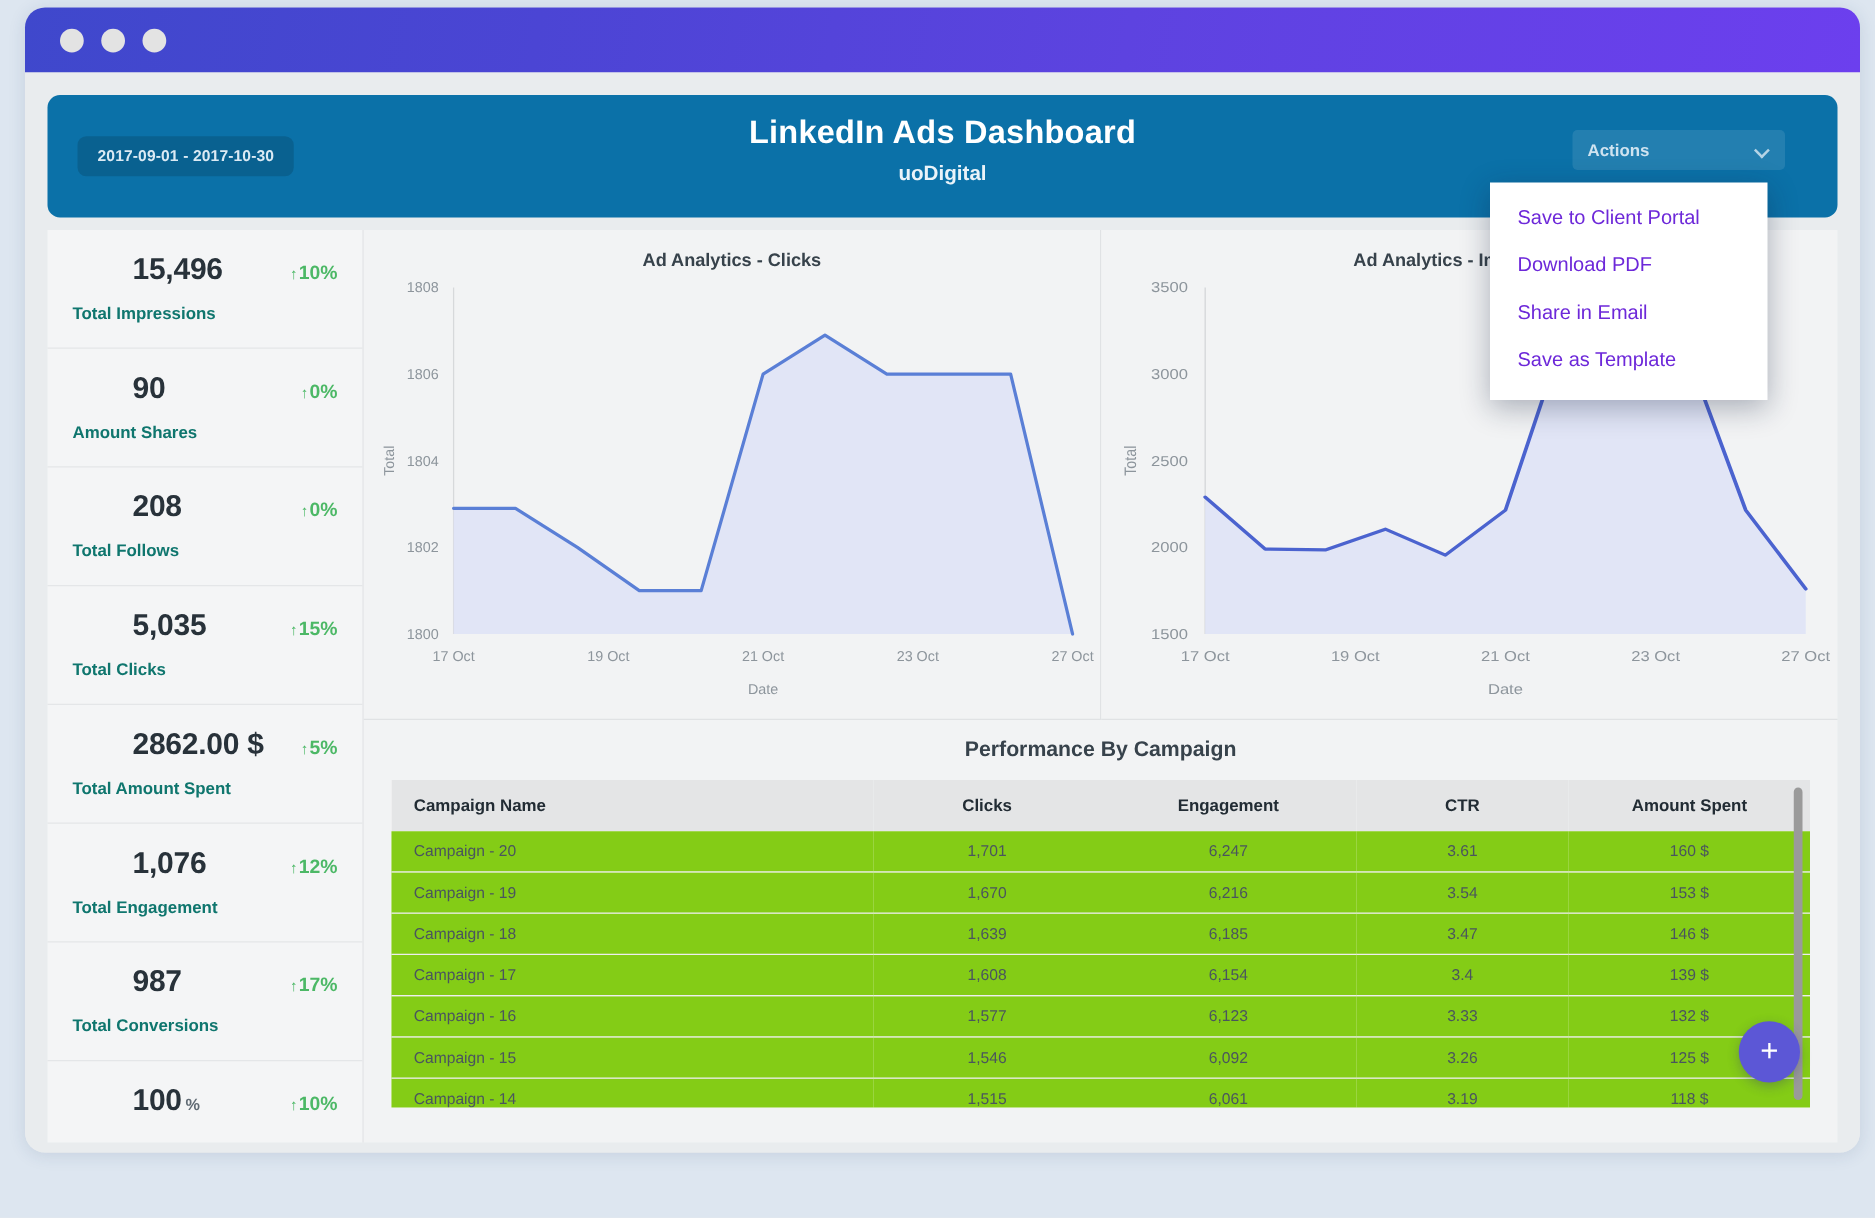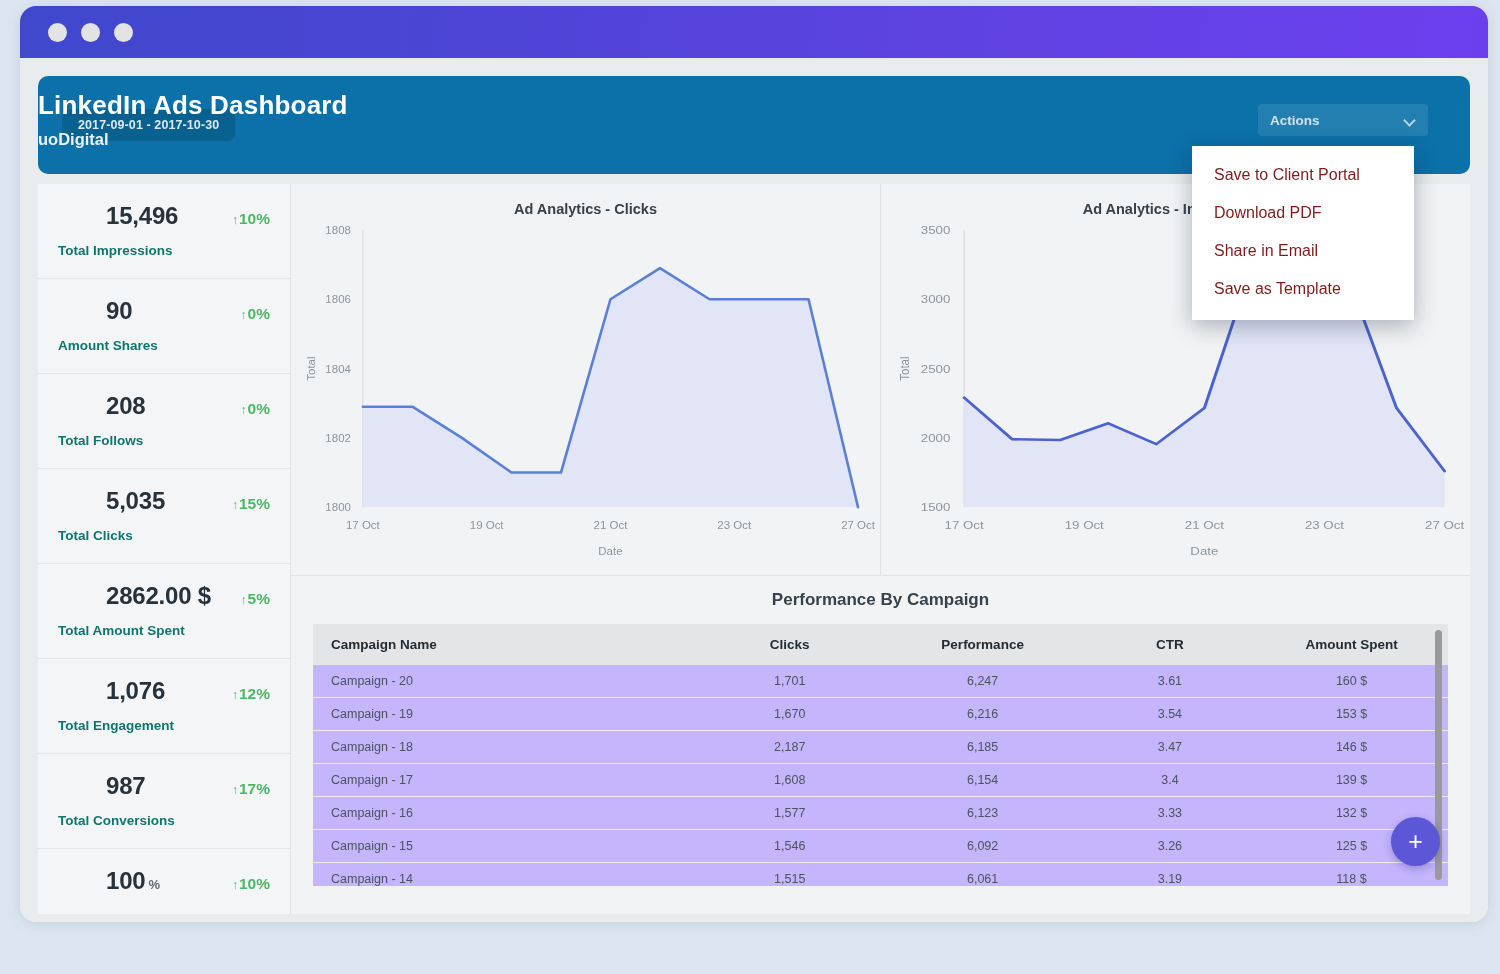--- a/index.html
+++ b/index.html
@@ -65,7 +65,7 @@
   .title-wrap {
     position: absolute;
     left: 0; right: 0; top: 14px;
-    text-align: left;
+    text-align: center;
     pointer-events: none;
   }
   .dash-title {

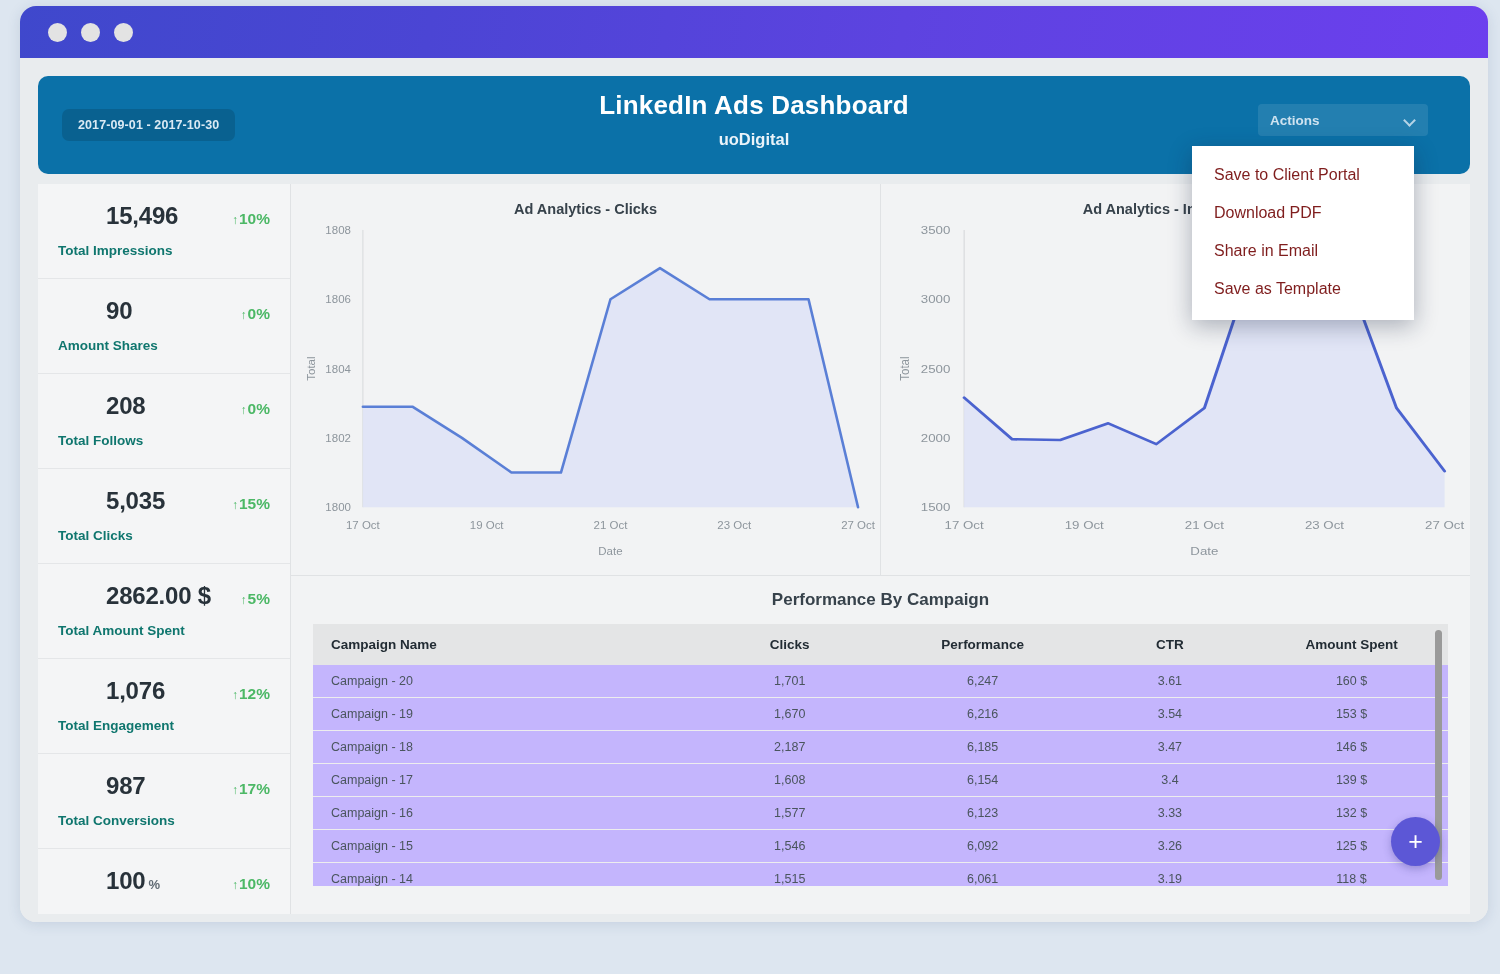--- a/index.html
+++ b/index.html
@@ -105,7 +105,7 @@
   }
   .menu-item {
     padding: 10px 22px;
-    font-size: 16px; color: #7f1d1d;
+    font-size: 16px; color: #6d28d9;
     cursor: pointer;
     white-space: nowrap;
   }

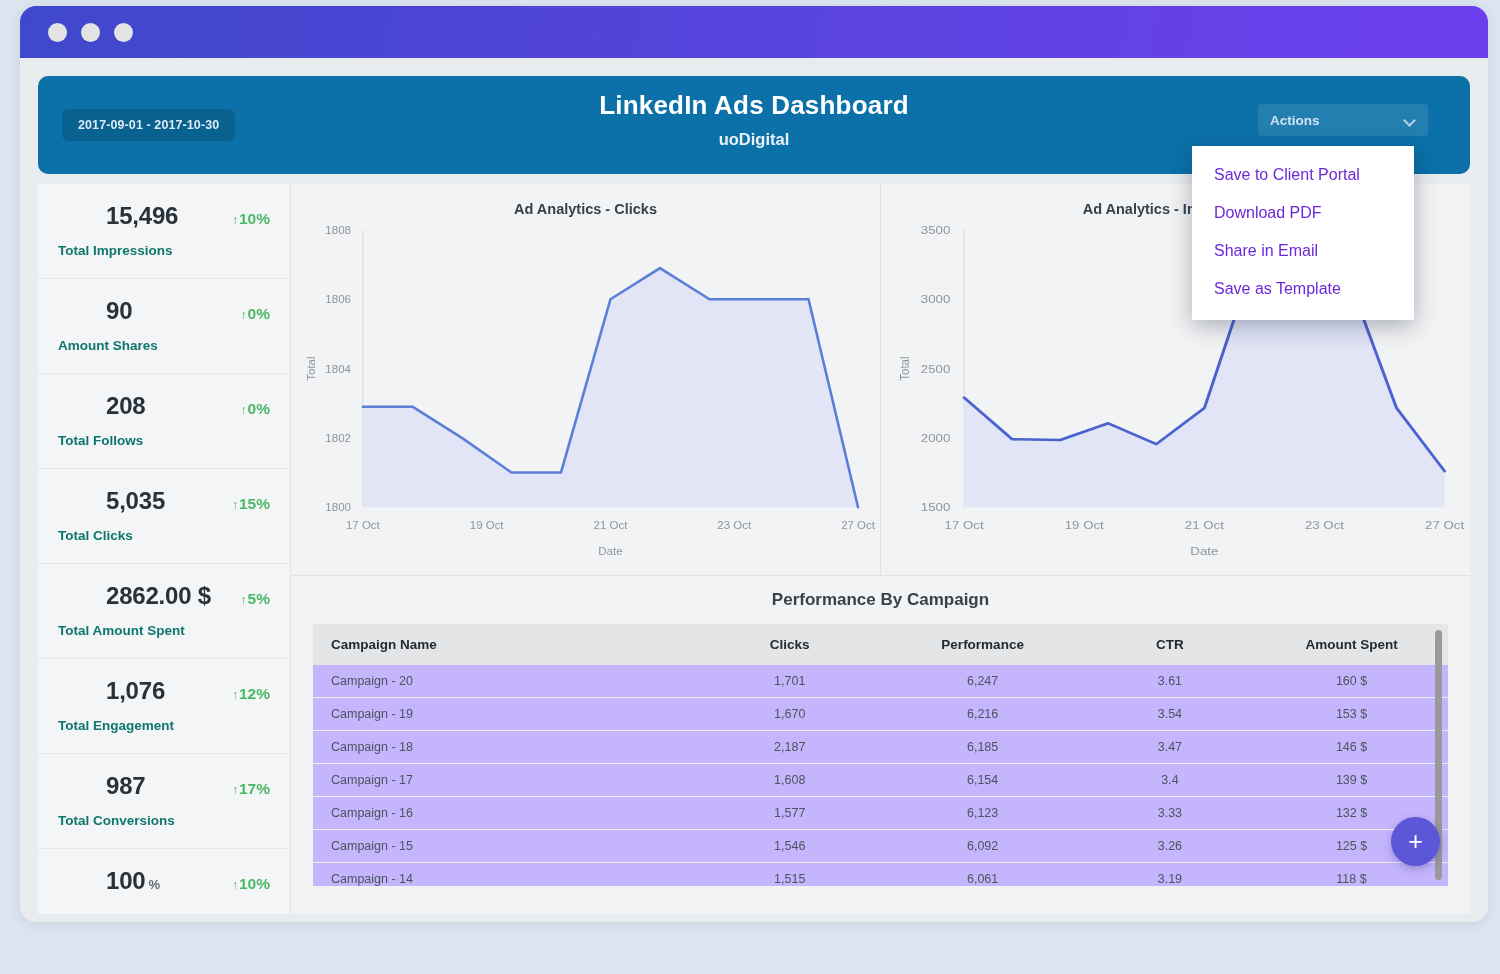--- a/index.html
+++ b/index.html
@@ -363,7 +363,7 @@
                   <tr>
                     <th class="c-name">Campaign Name</th>
                     <th class="c-clicks">Clicks</th>
-                    <th class="c-impr">Performance</th>
+                    <th class="c-impr">Engagement</th>
                     <th class="c-ctr">CTR</th>
                     <th class="c-spent">Amount Spent</th>
                   </tr>

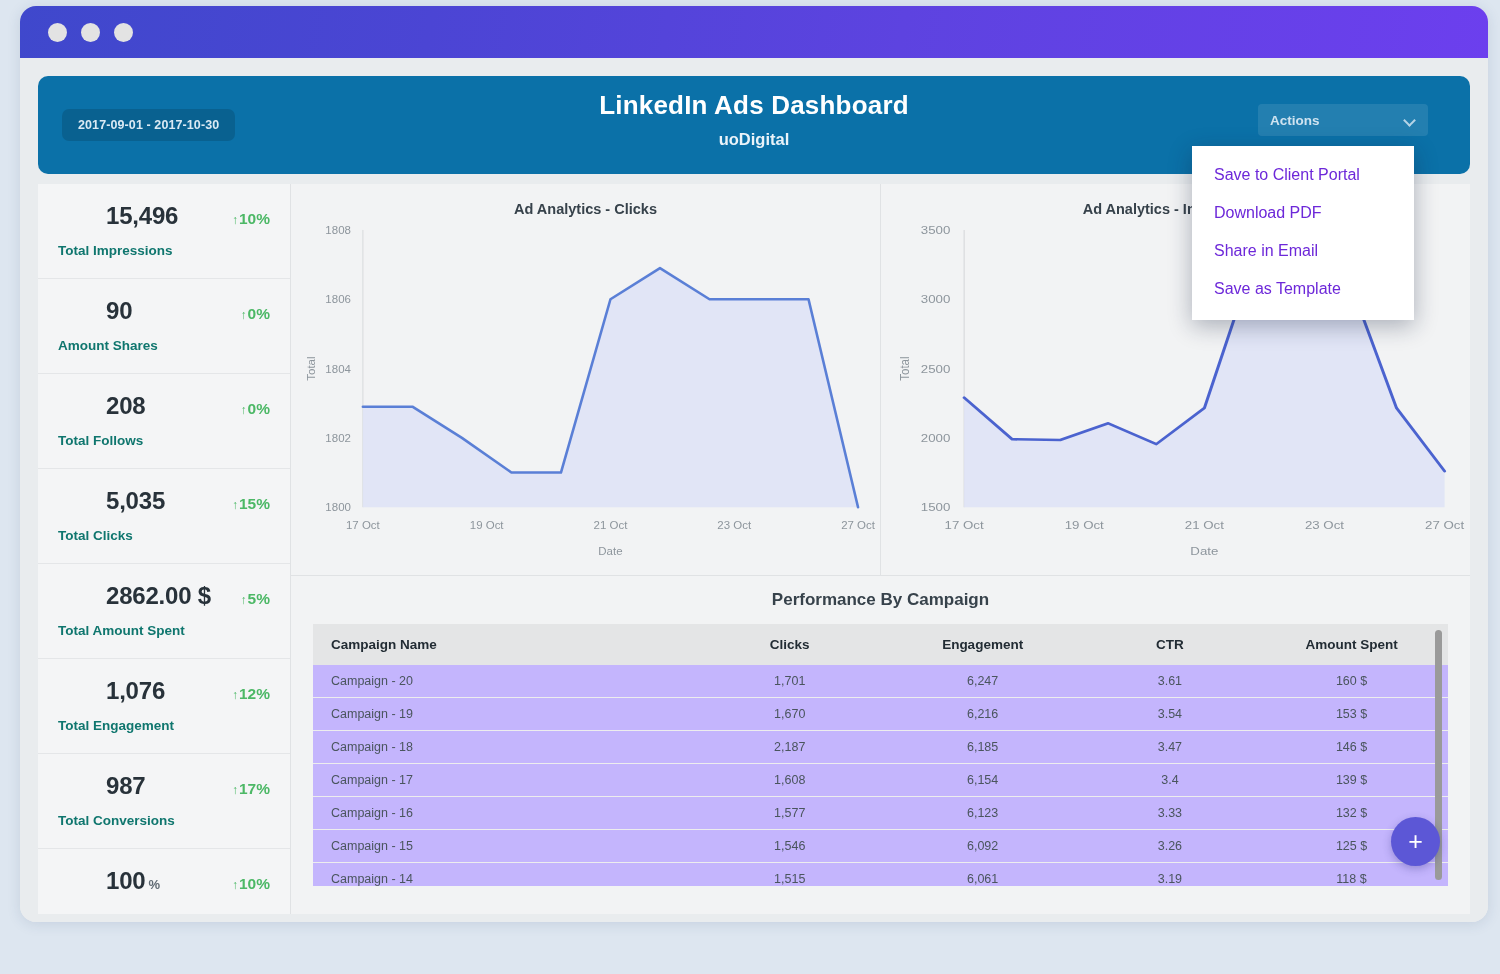--- a/index.html
+++ b/index.html
@@ -185,7 +185,7 @@
     font-size: 12.5px; color: #4a555e;
     padding: 9px 0;
     border-bottom: 1px solid #ededee;
-    background: #c4b5fd;
+    background: #84cc16;
     height: 31px;
   }
   .c-name { padding-left: 18px !important; width: 34%; }

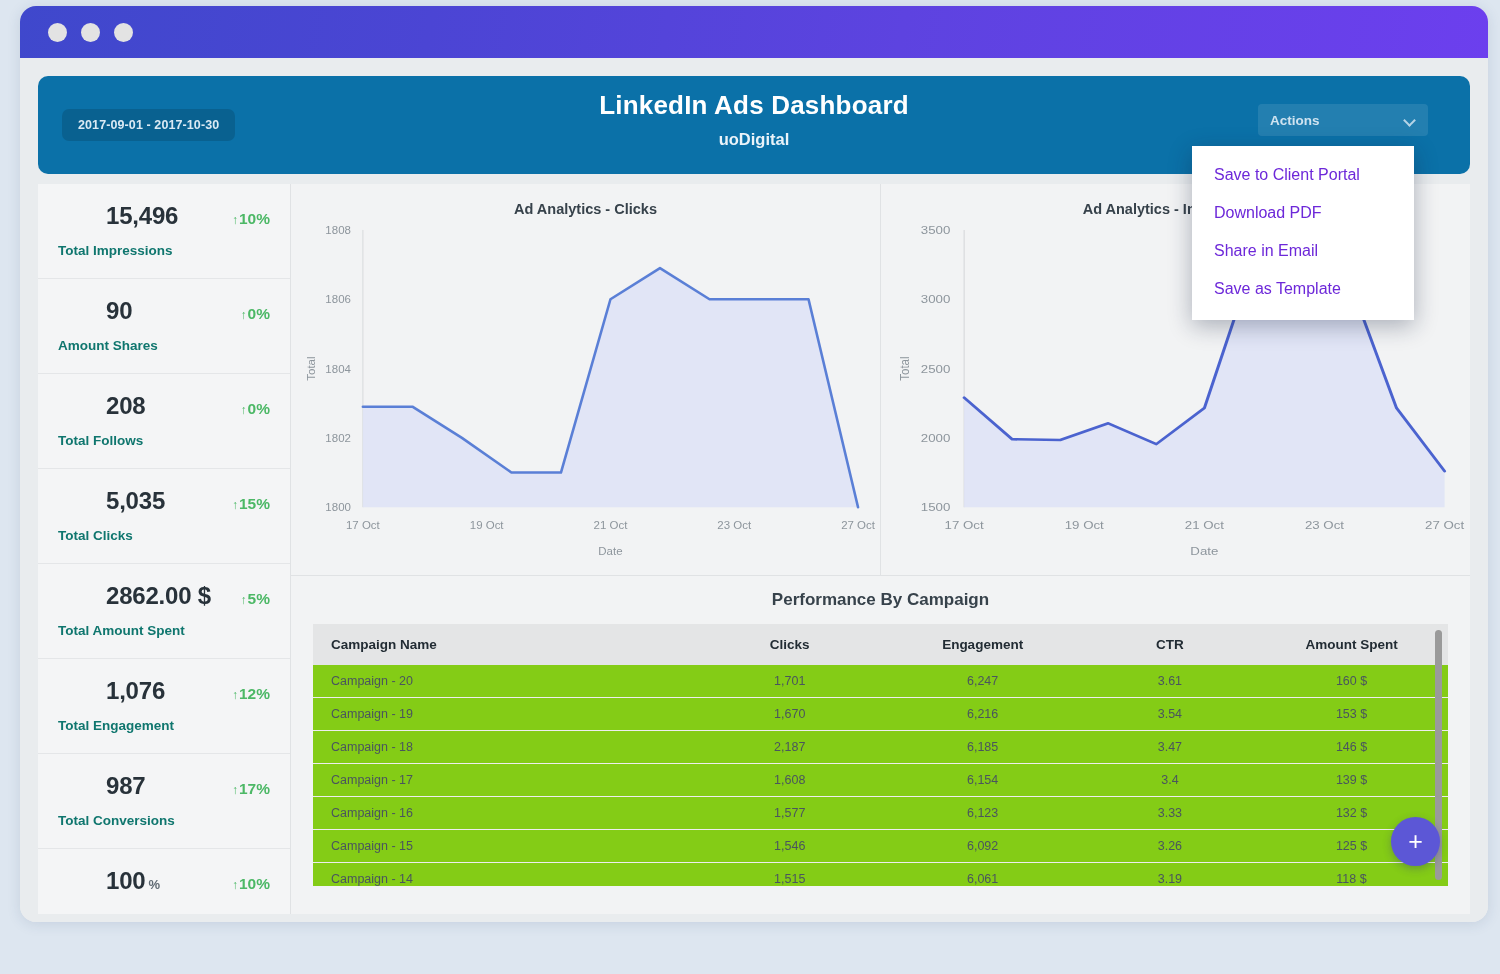--- a/index.html
+++ b/index.html
@@ -385,7 +385,7 @@
                     </tr>
                     <tr>
                       <td class="c-name">Campaign - 18</td>
-                      <td class="c-clicks">2,187</td>
+                      <td class="c-clicks">1,639</td>
                       <td class="c-impr">6,185</td>
                       <td class="c-ctr">3.47</td>
                       <td class="c-spent">146 $</td>

